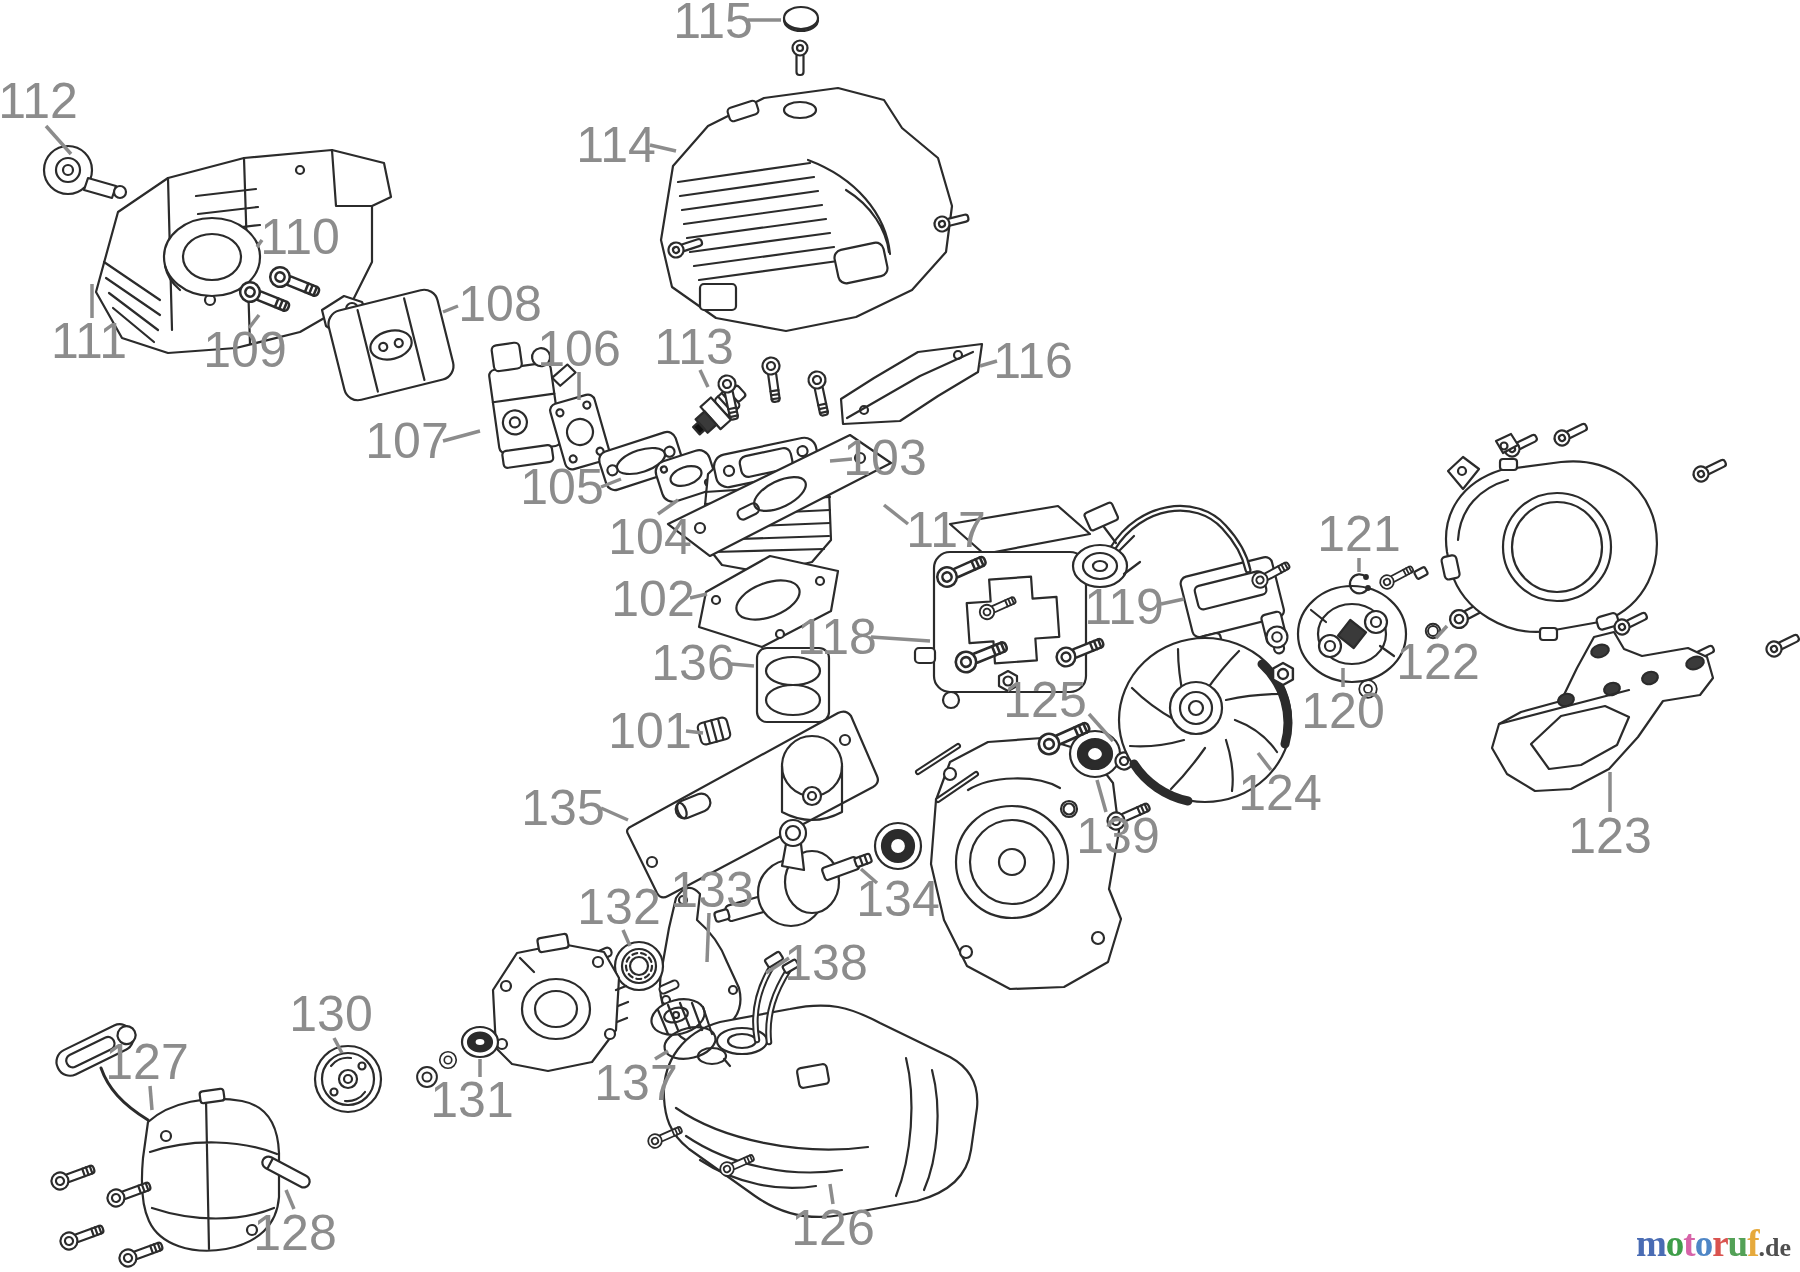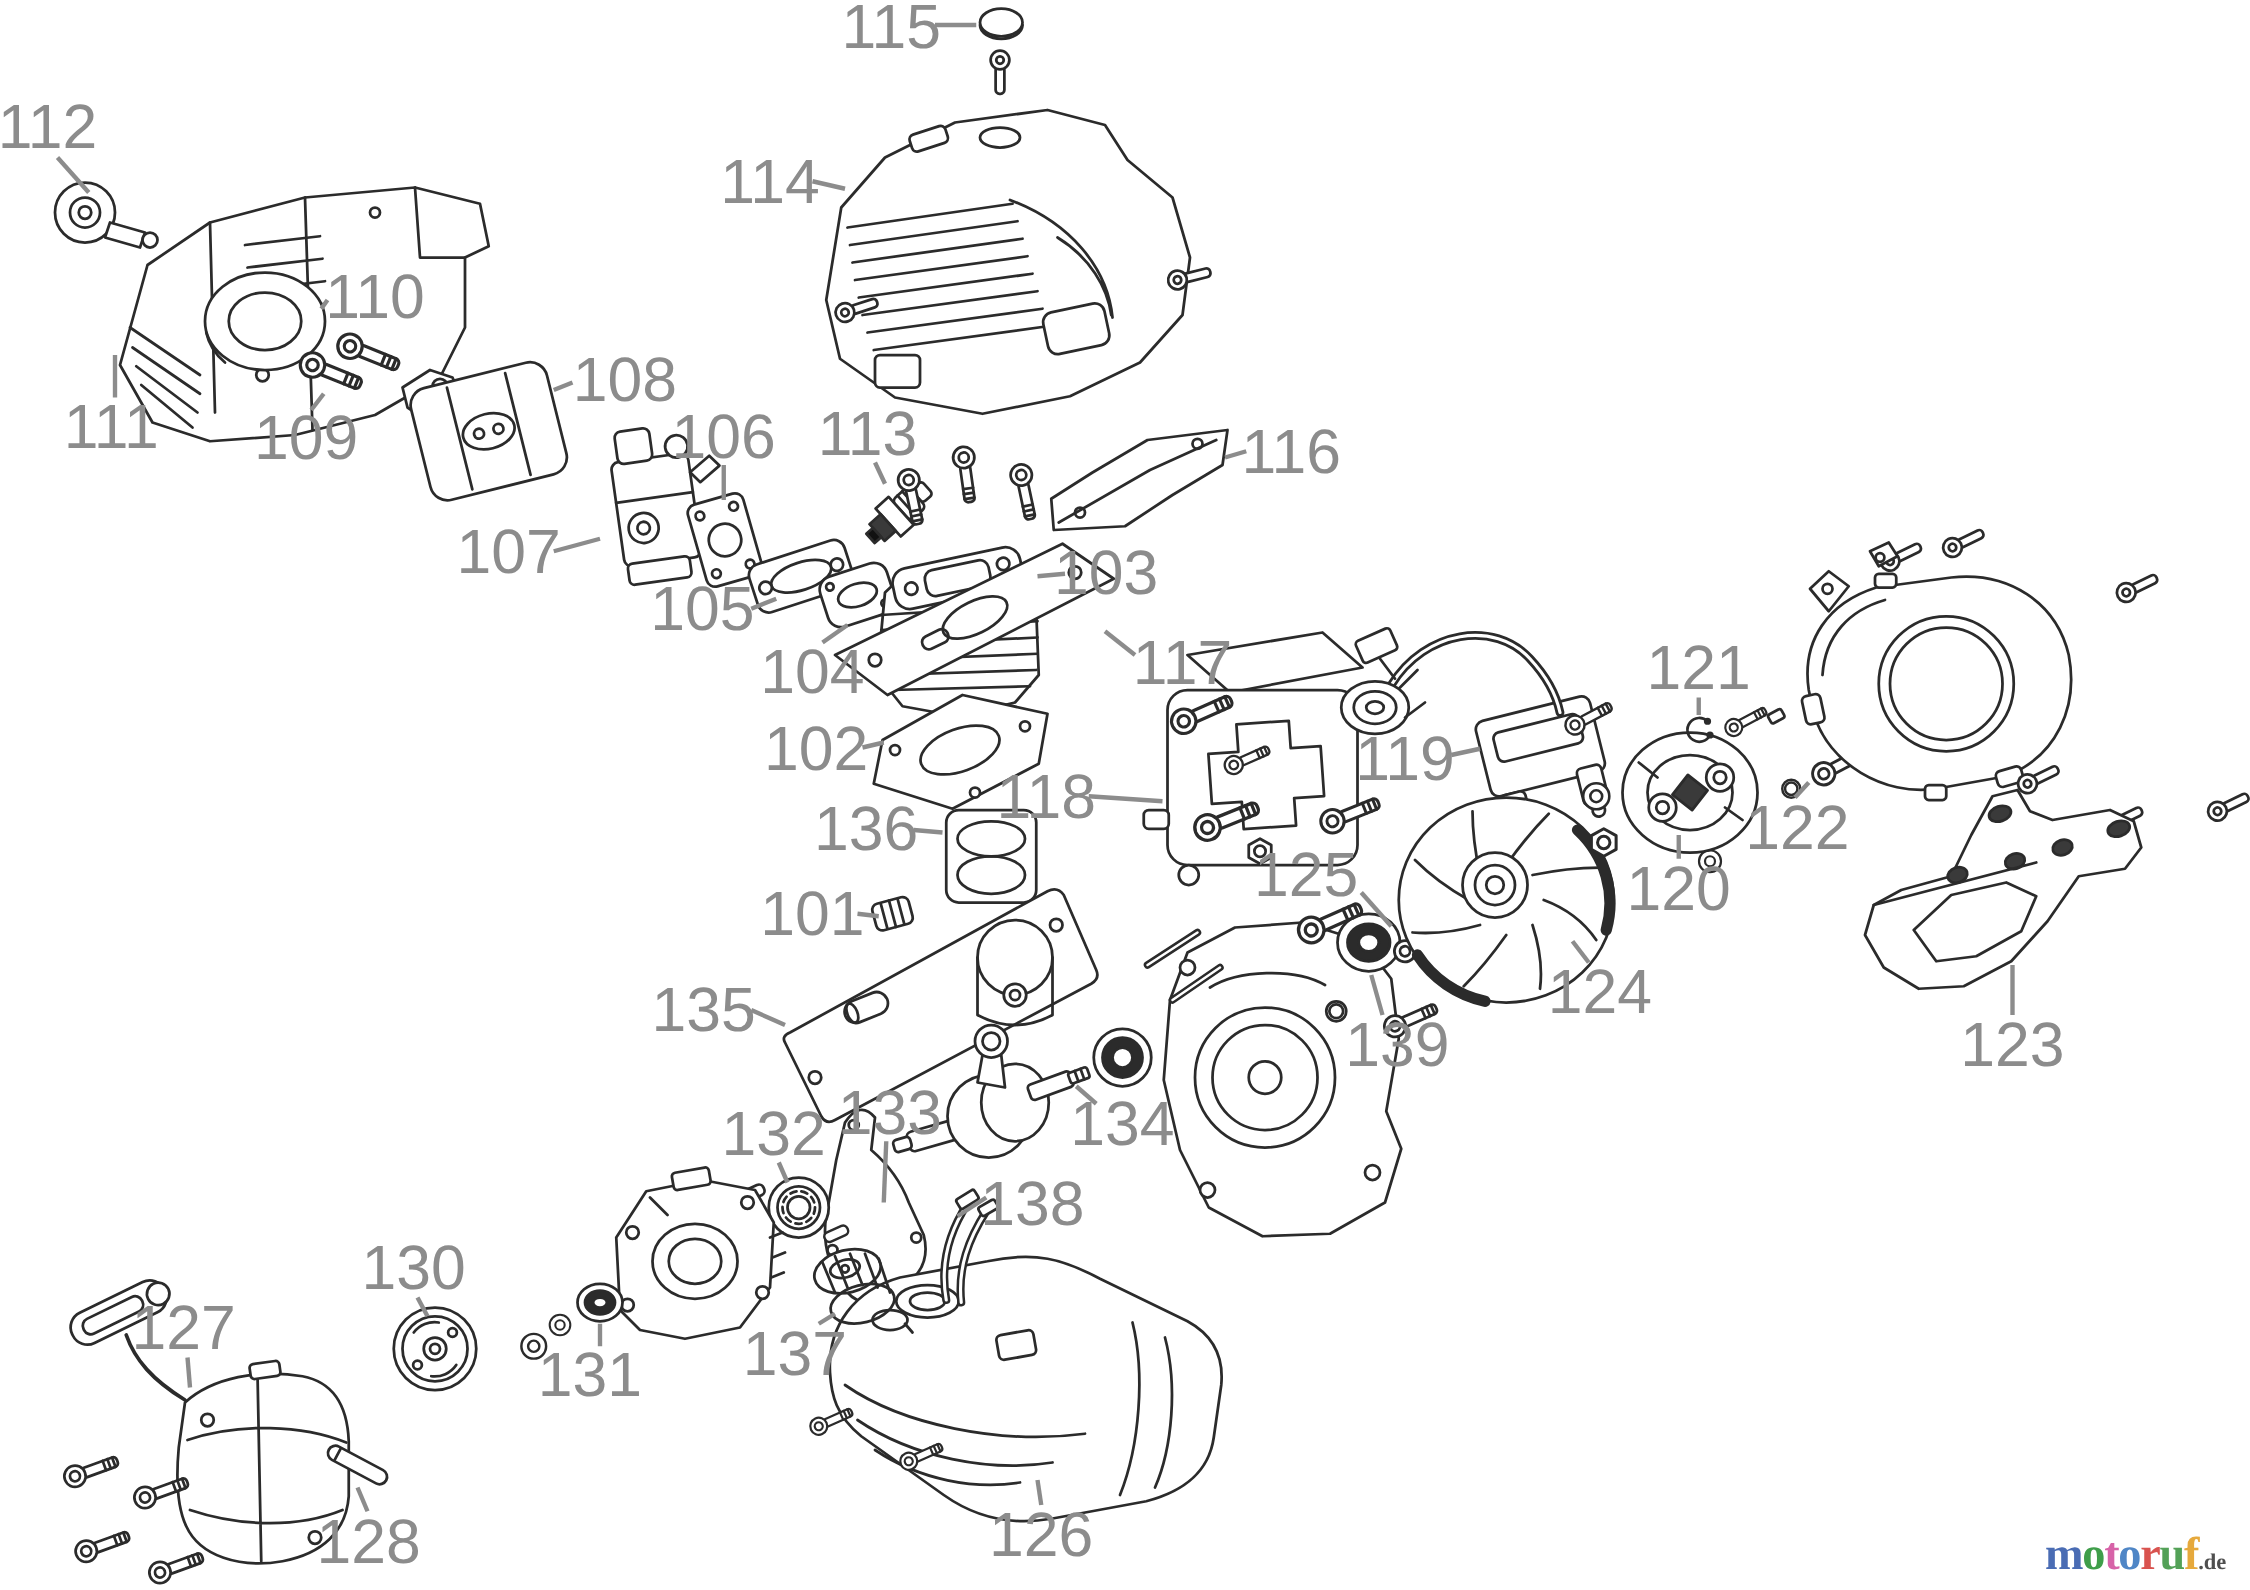--- a/index.html
+++ b/index.html
@@ -10,7 +10,7 @@
   #logo{position:absolute;left:1636px;top:1222px;width:170px;
         font-family:"Liberation Serif", serif;font-weight:700;font-size:37px;
         letter-spacing:-1px;white-space:nowrap;}
-  #logo .logo-small{font-size:18px;letter-spacing:0;}
+  #logo .logo-small{font-size:26px;letter-spacing:0;}
 </style>
 </head>
 <body style="background: rgb(255, 255, 255);">

